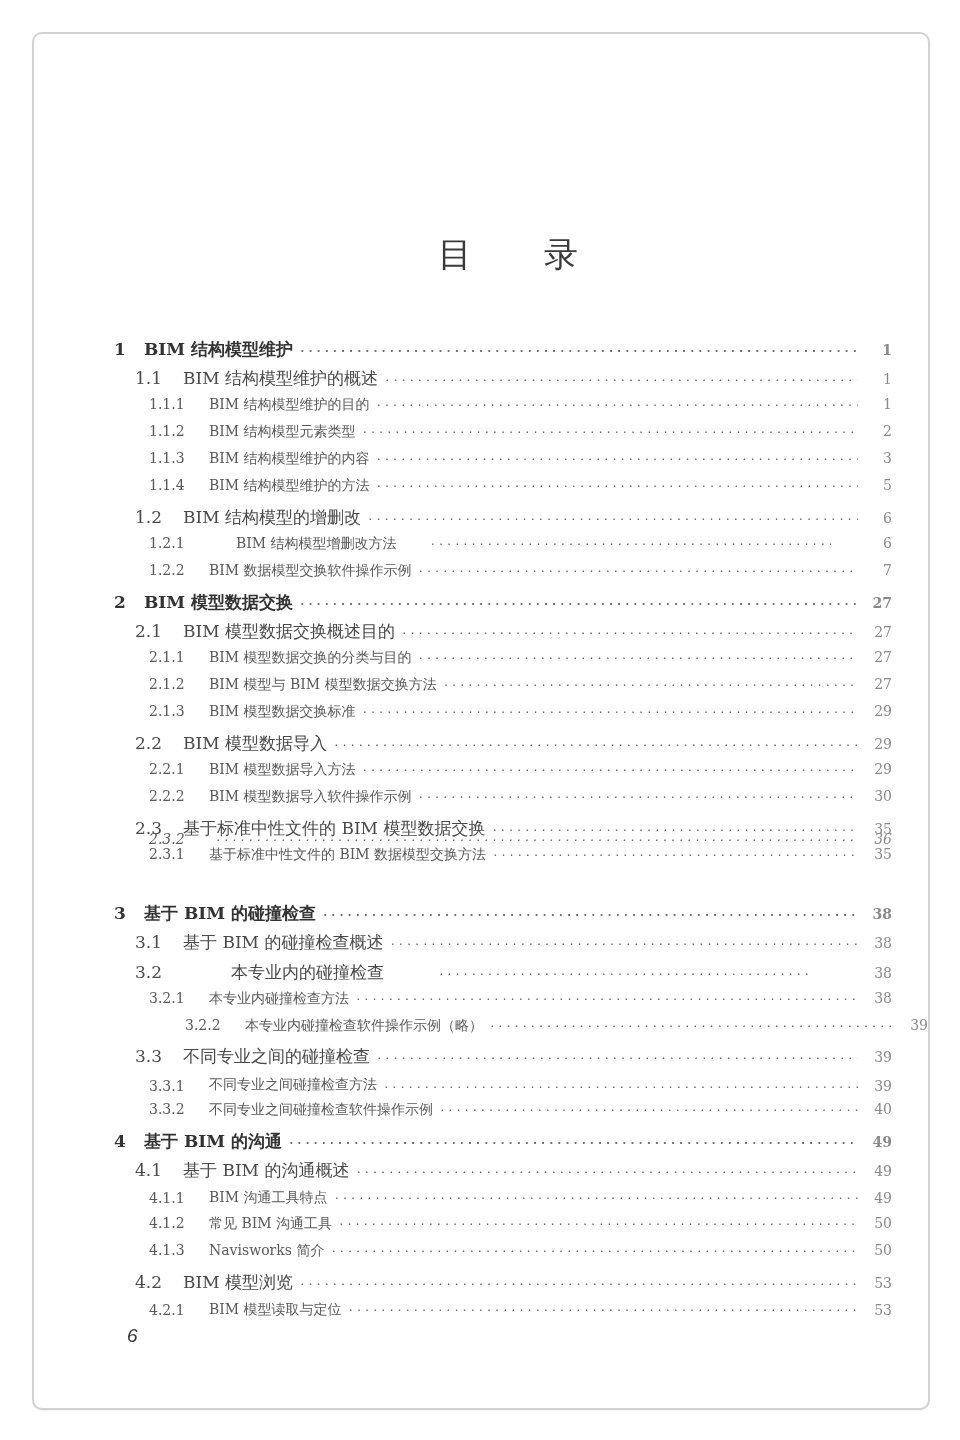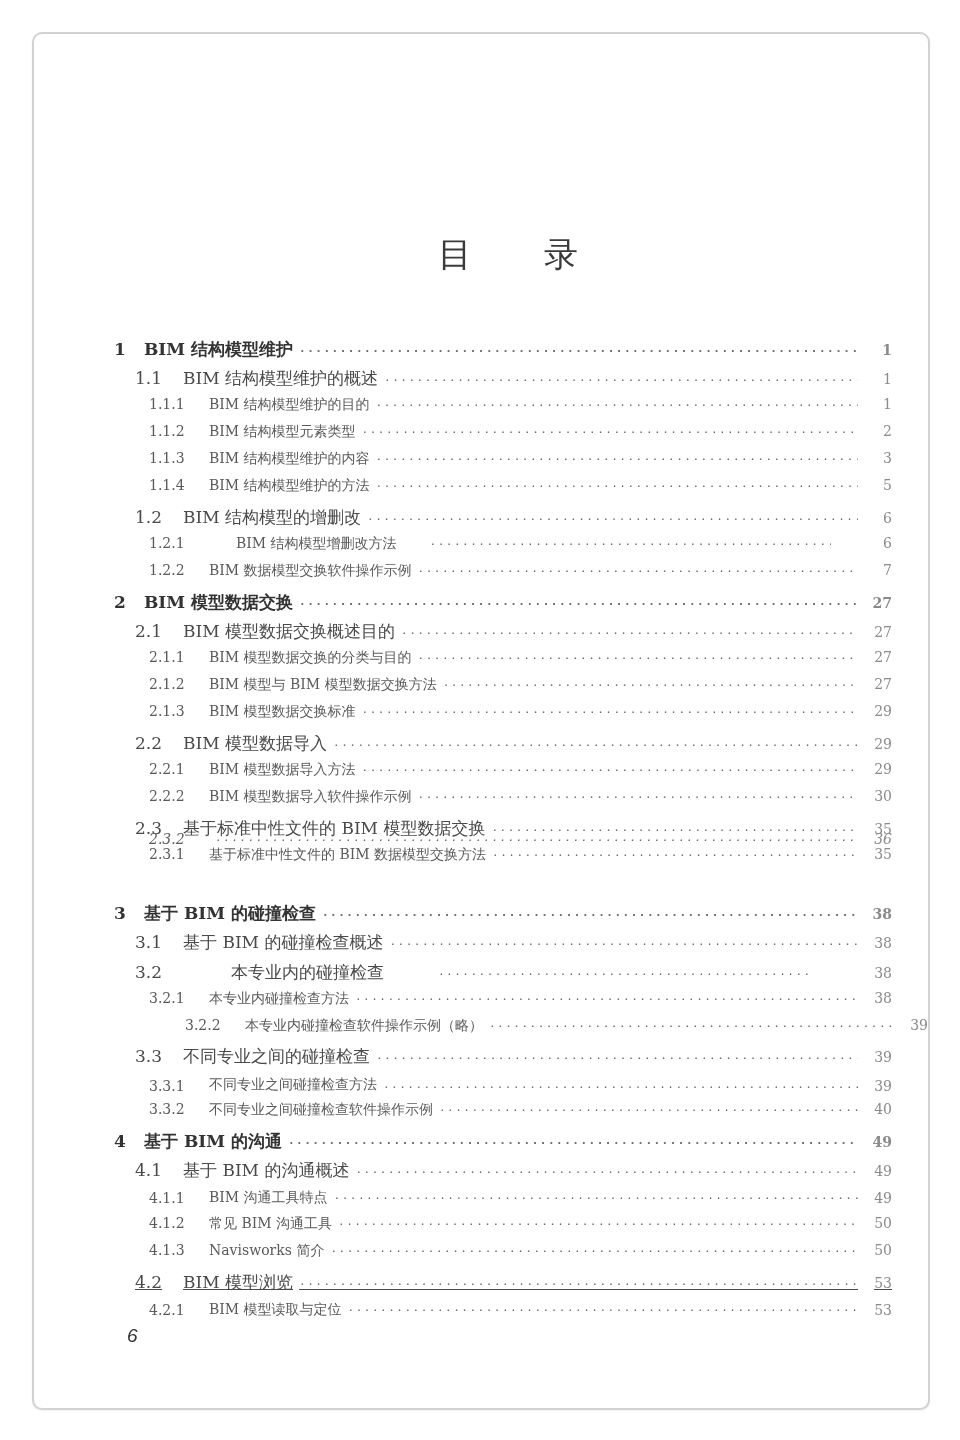--- a/index.html
+++ b/index.html
@@ -254,7 +254,7 @@
       <span class="leader"></span>
       <span class="page-no">50</span>
     </div>
-    <div class="row lvl2" style="top: 1271px; text-decoration: underline;">
+    <div class="row lvl2" style="top: 1271px;">
       <span class="num">4.2</span>
       <span class="label">BIM 模型浏览</span>
       <span class="leader"></span>

